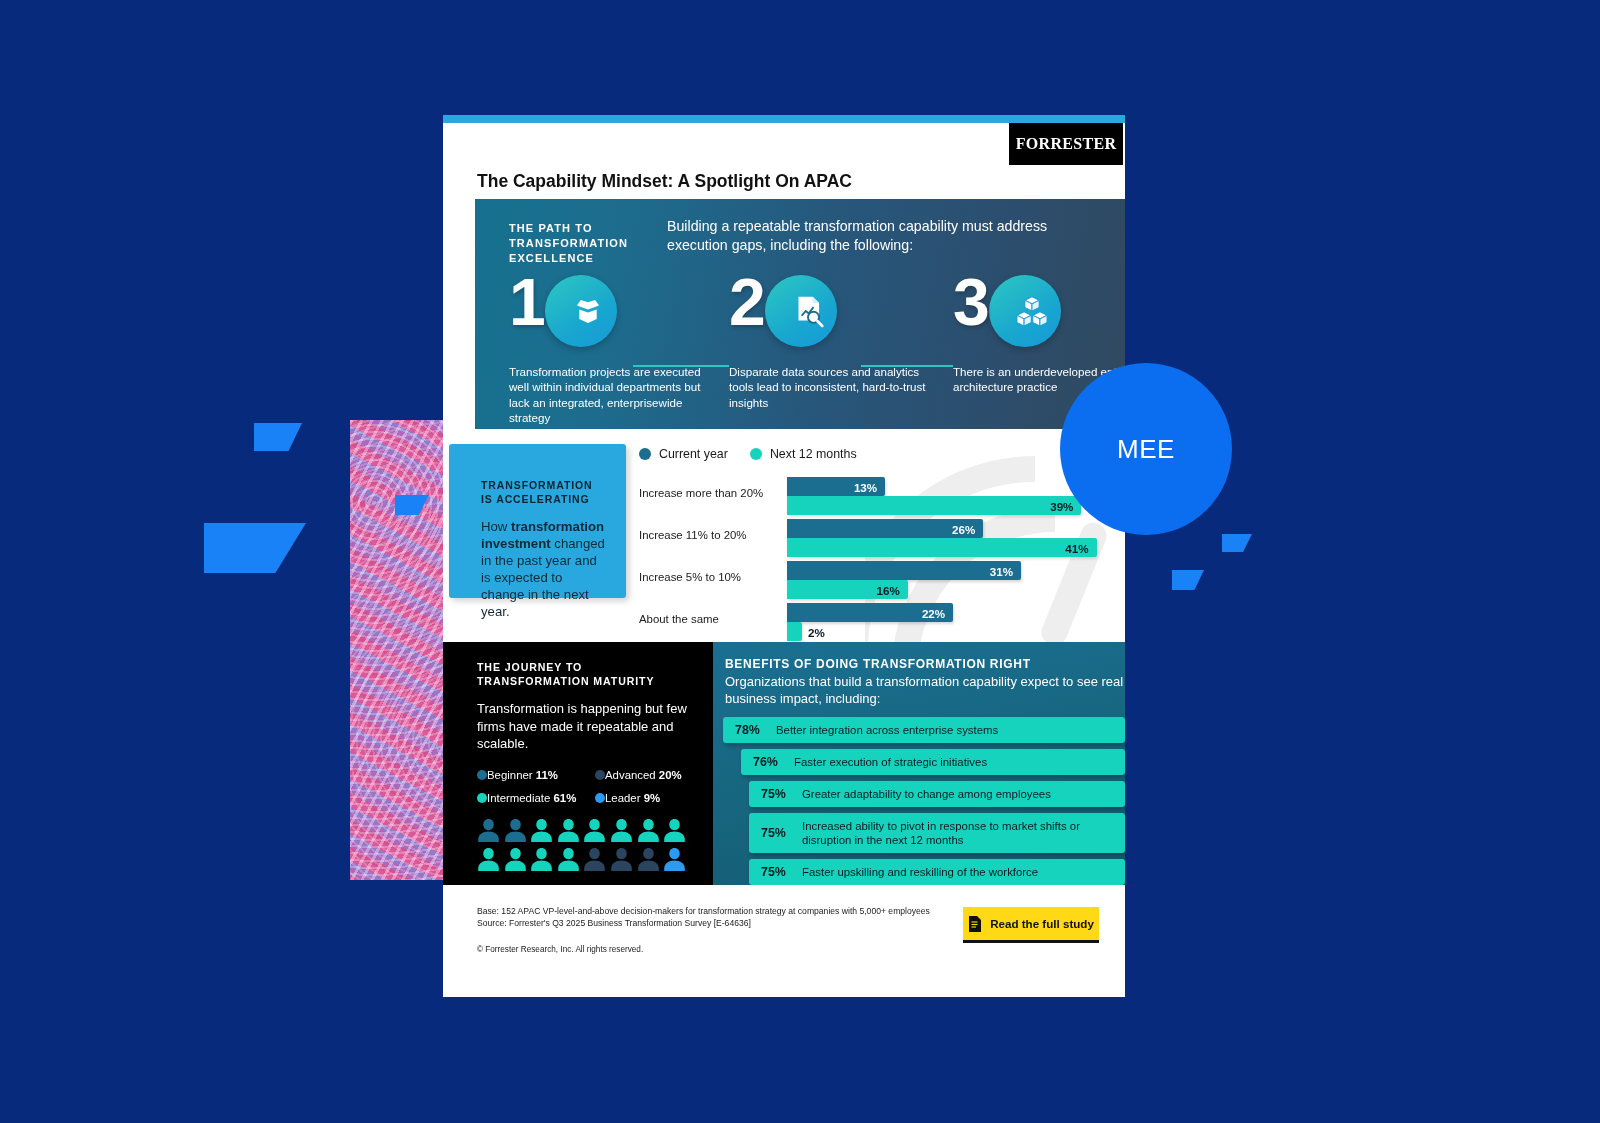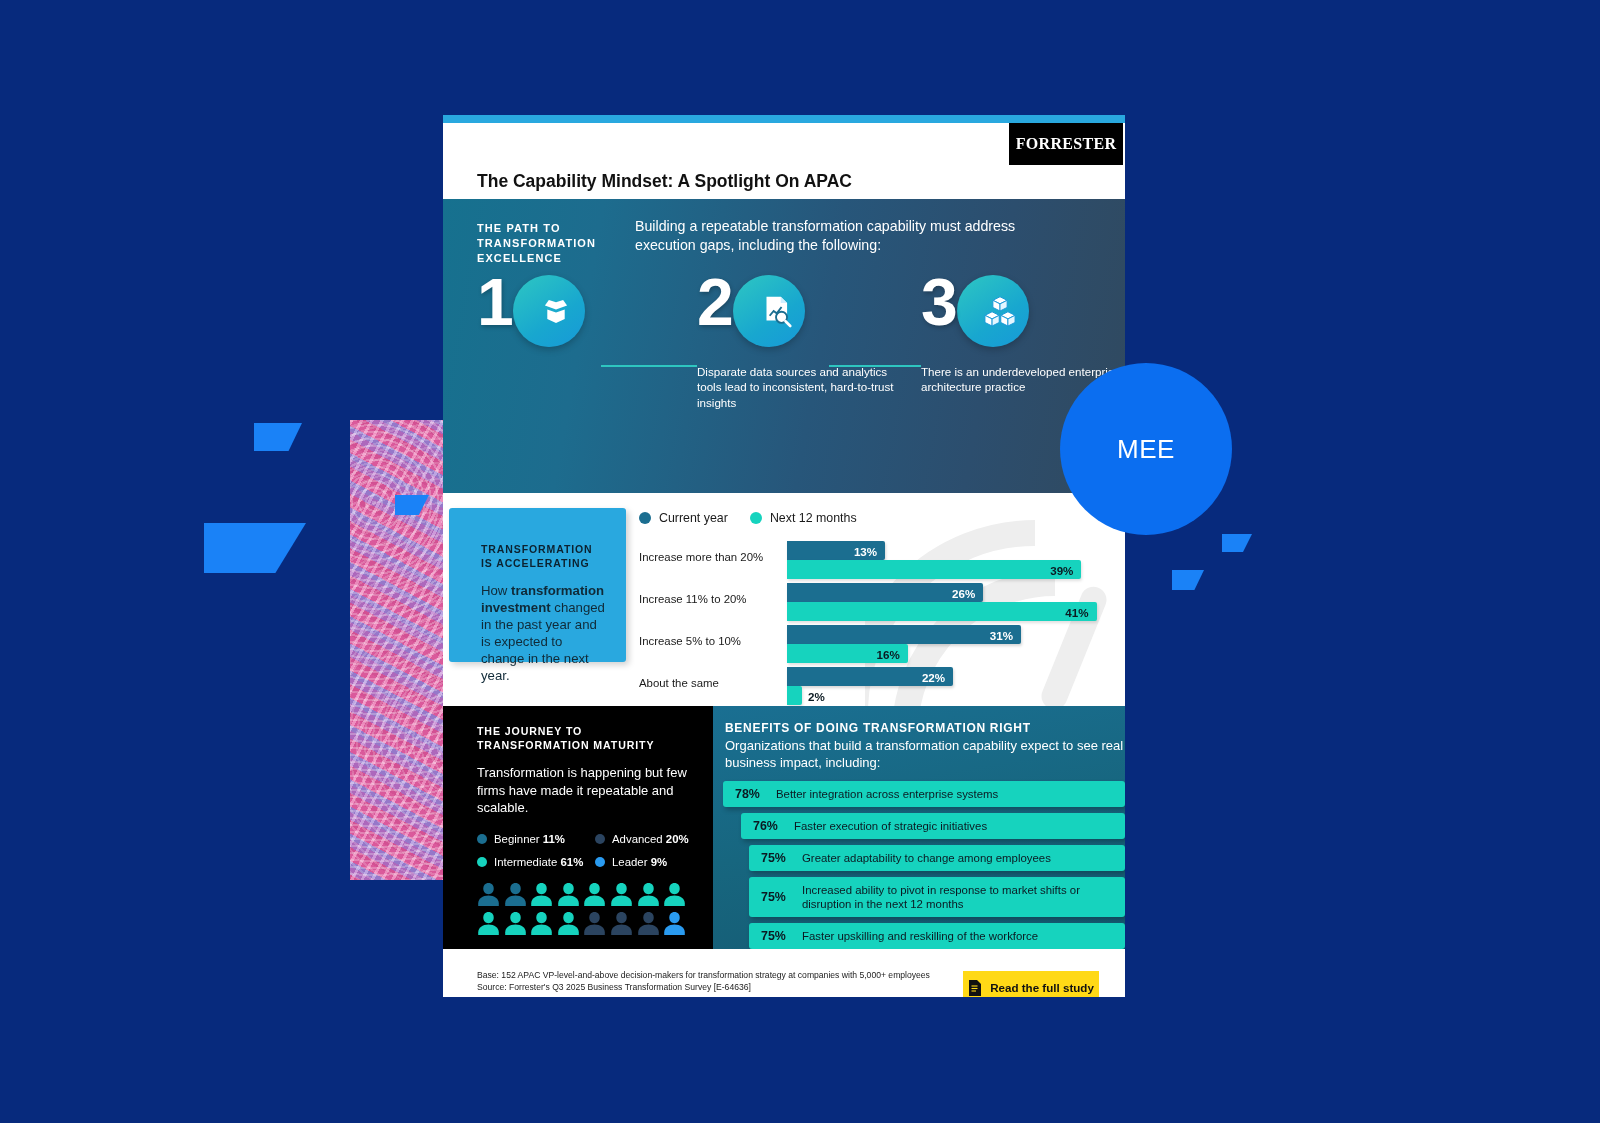--- a/index.html
+++ b/index.html
@@ -82,9 +82,10 @@
 
   
   .path {
-    position: relative; height: 294px; padding: 18px 30px 0 34px;
+    position: relative; height: 230px; padding: 18px 30px 0 34px;
     background: linear-gradient(100deg, #16718f 0%, #1d6c8e 22%, #27567a 55%, #2c4e6e 78%, #30495f 100%);
     color: #fff;
+    margin-left: 32px;
   }
   .path-kicker {
     position: absolute; left: 34px; top: 22px; width: 150px;

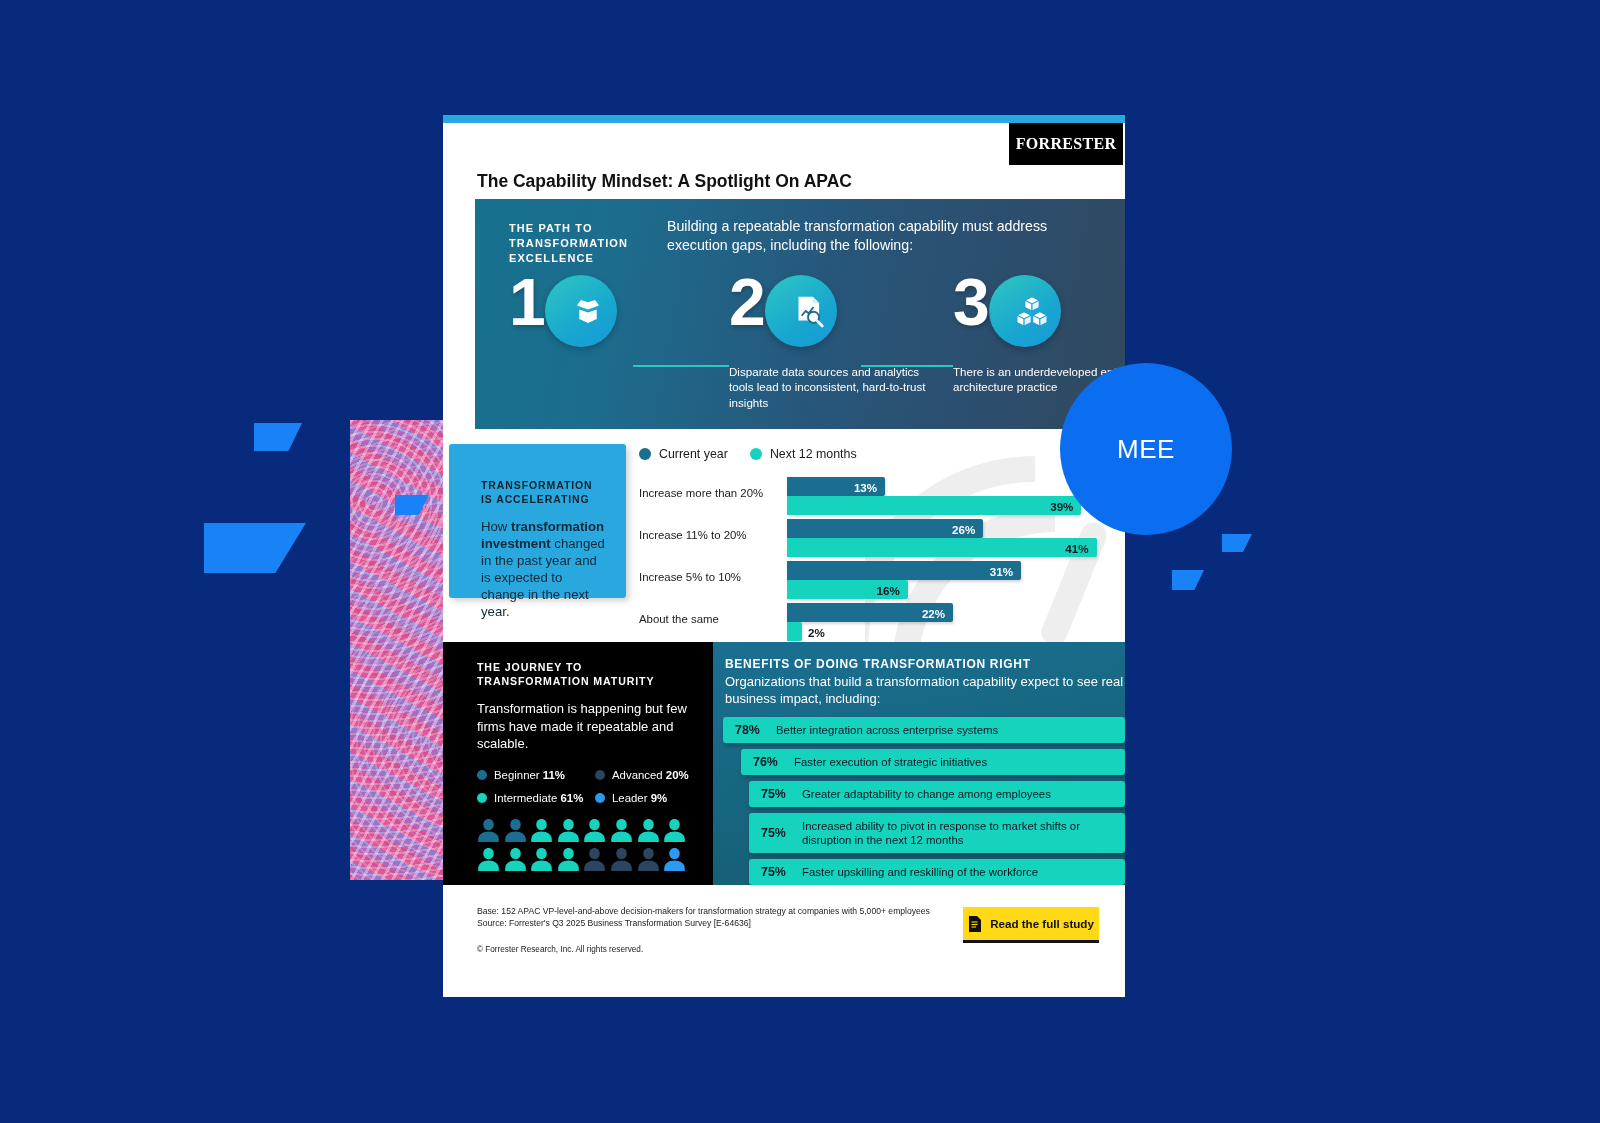--- a/index.html
+++ b/index.html
@@ -255,6 +255,7 @@
             </div>
             <div class="num">1</div>
           </div>
+          <div class="step-txt">Transformation projects are executed well within individual departments but lack an integrated, enterprisewide strategy</div>
         </div>
 
         <div class="step s2">

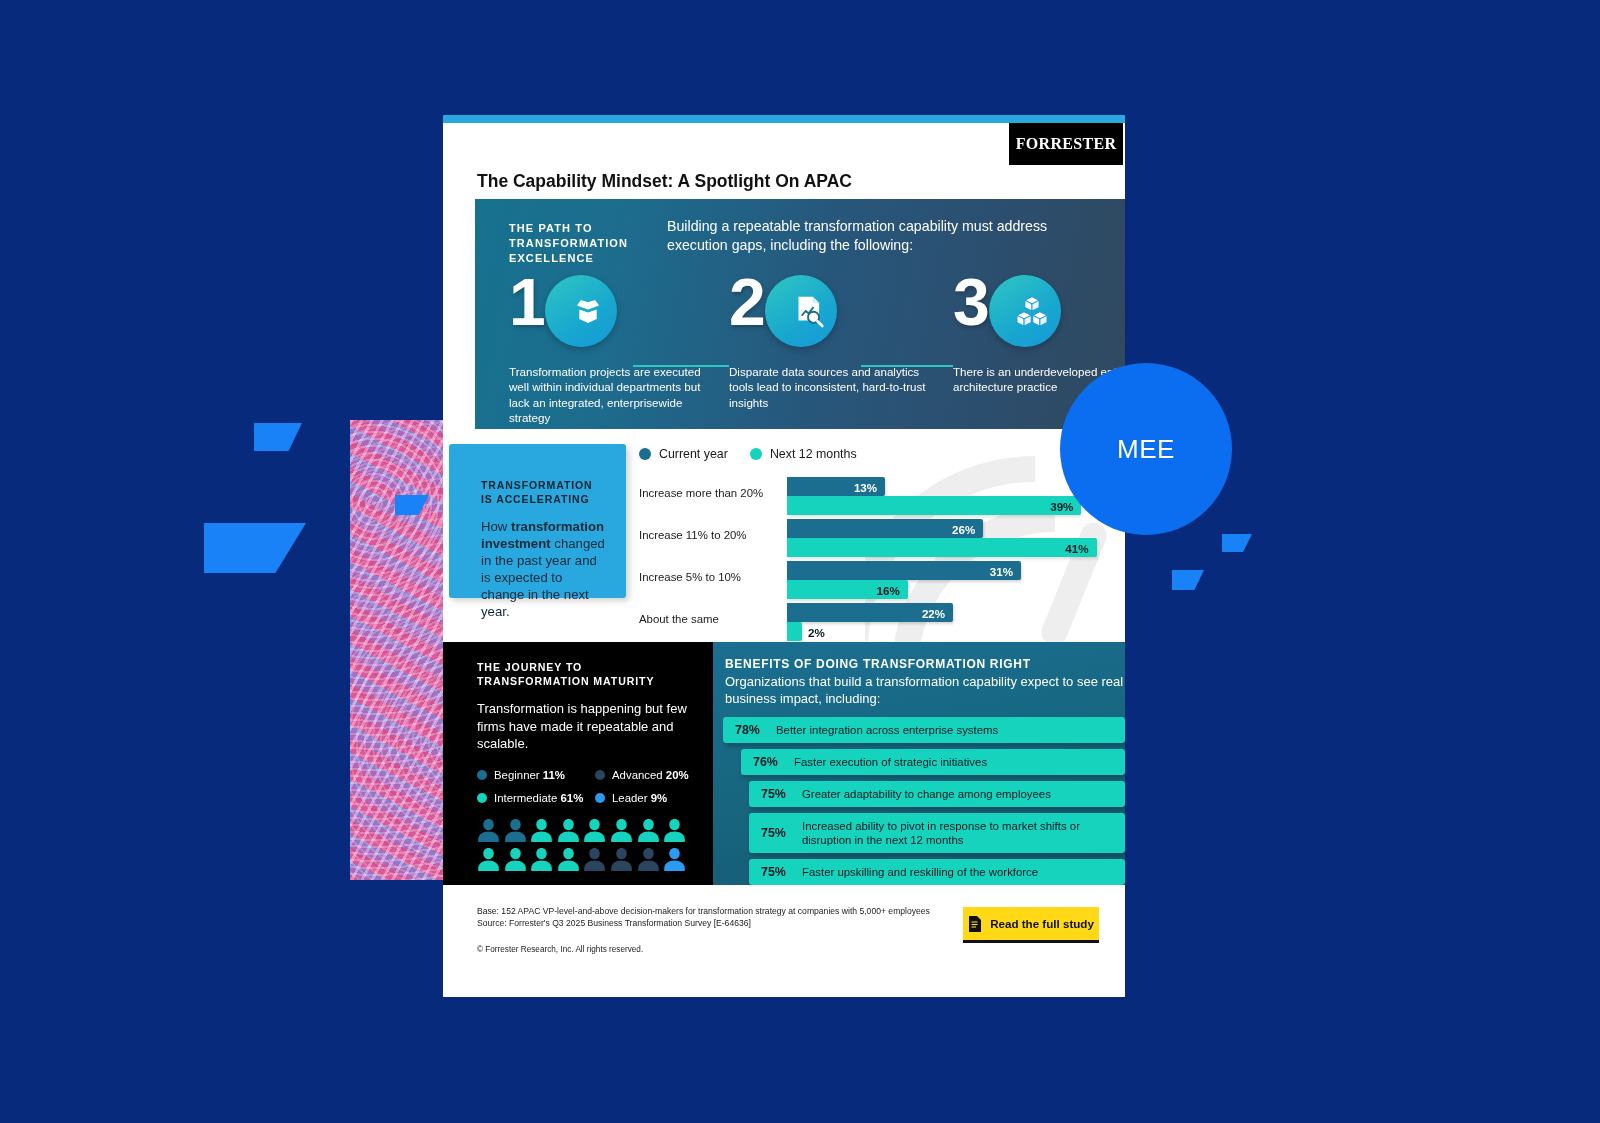--- a/index.html
+++ b/index.html
@@ -172,7 +172,7 @@
   .j-kicker { font-size: 10.6px; font-weight: bold; letter-spacing: 0.9px; line-height: 14px; }
   .j-body { margin-top: 12px; font-size: 13px; line-height: 17.5px; font-weight: 300; }
   .j-legend { margin-top: 16px; display: grid; grid-template-columns: 118px auto; row-gap: 11px; }
-  .jl { display: flex; align-items: center; gap: 7px; font-size: 11.4px; font-weight: 300; }
+  .jl { display: flex; align-items: center; gap: 0; font-size: 11.4px; font-weight: 300; }
   .jl b { font-weight: bold; }
   .jl .d { width: 10px; height: 10px; border-radius: 50%; }
 

